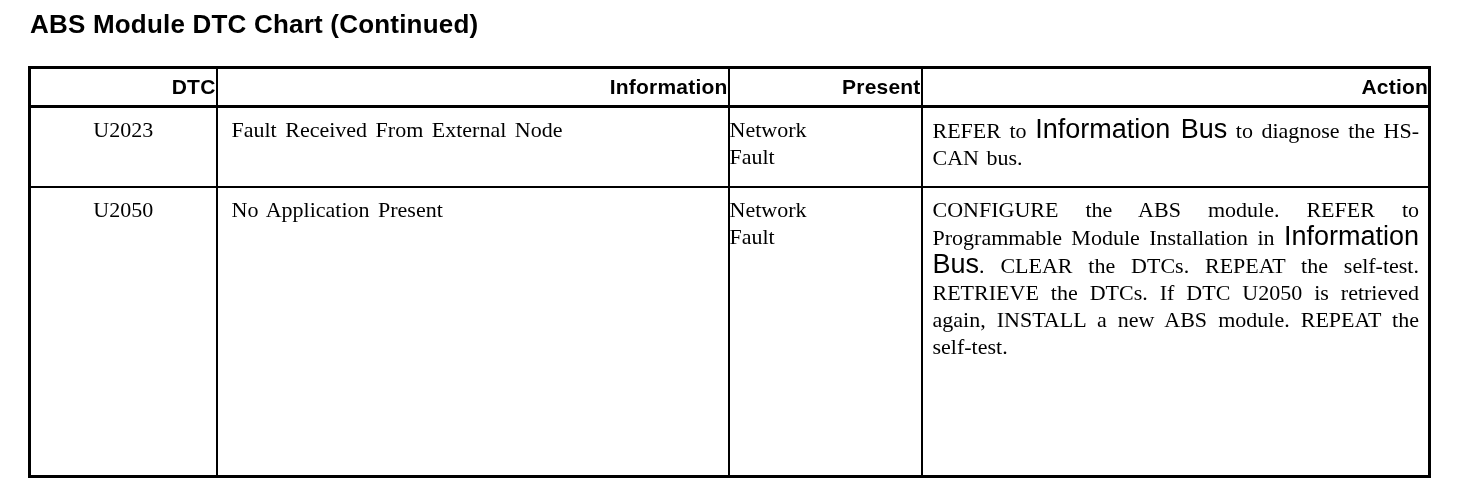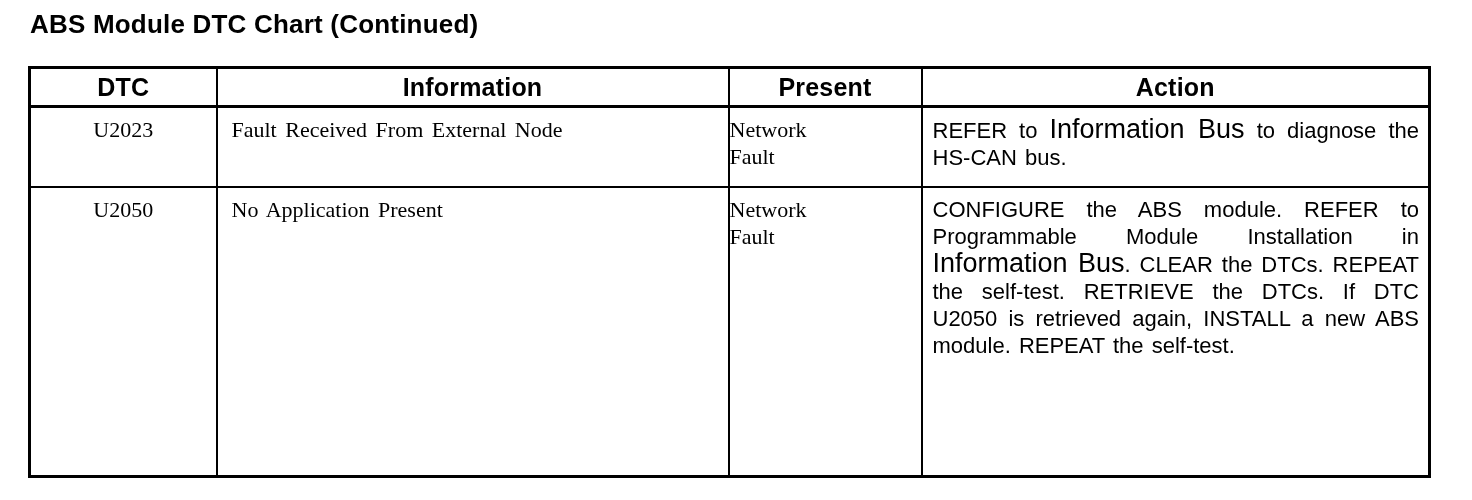--- a/index.html
+++ b/index.html
@@ -32,8 +32,8 @@
   th {
     font-family: "Liberation Sans", sans-serif;
     font-weight: 700;
-    font-size: 25px;
-    text-align: center;
+    font-size: 21px;
+    text-align: right;
     vertical-align: middle;
     height: 36px;
     padding: 0;

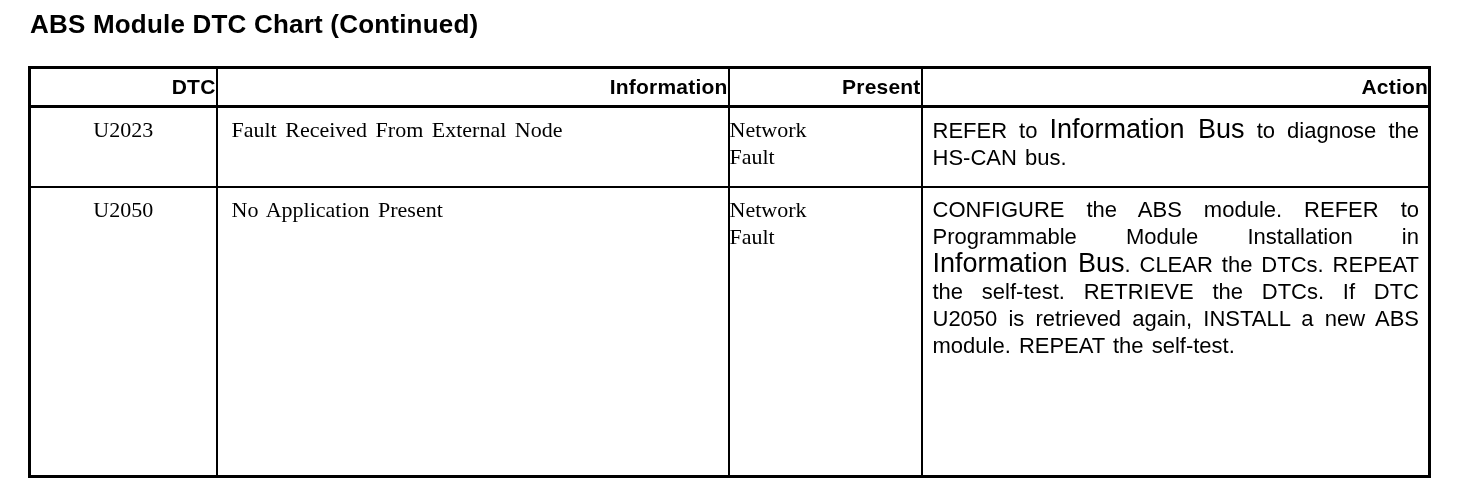--- a/index.html
+++ b/index.html
@@ -69,7 +69,7 @@
     padding-right: 9px;
     word-spacing: 2px;
   }
-  .seg-serif { font-family: Liberation Sans, sans-serif; }
+  .seg-serif { font-family: Liberation Serif, serif; }
   .seg-sans  { font-family: "Liberation Sans", sans-serif; font-size: 27px; }
 </style>
 </head>

